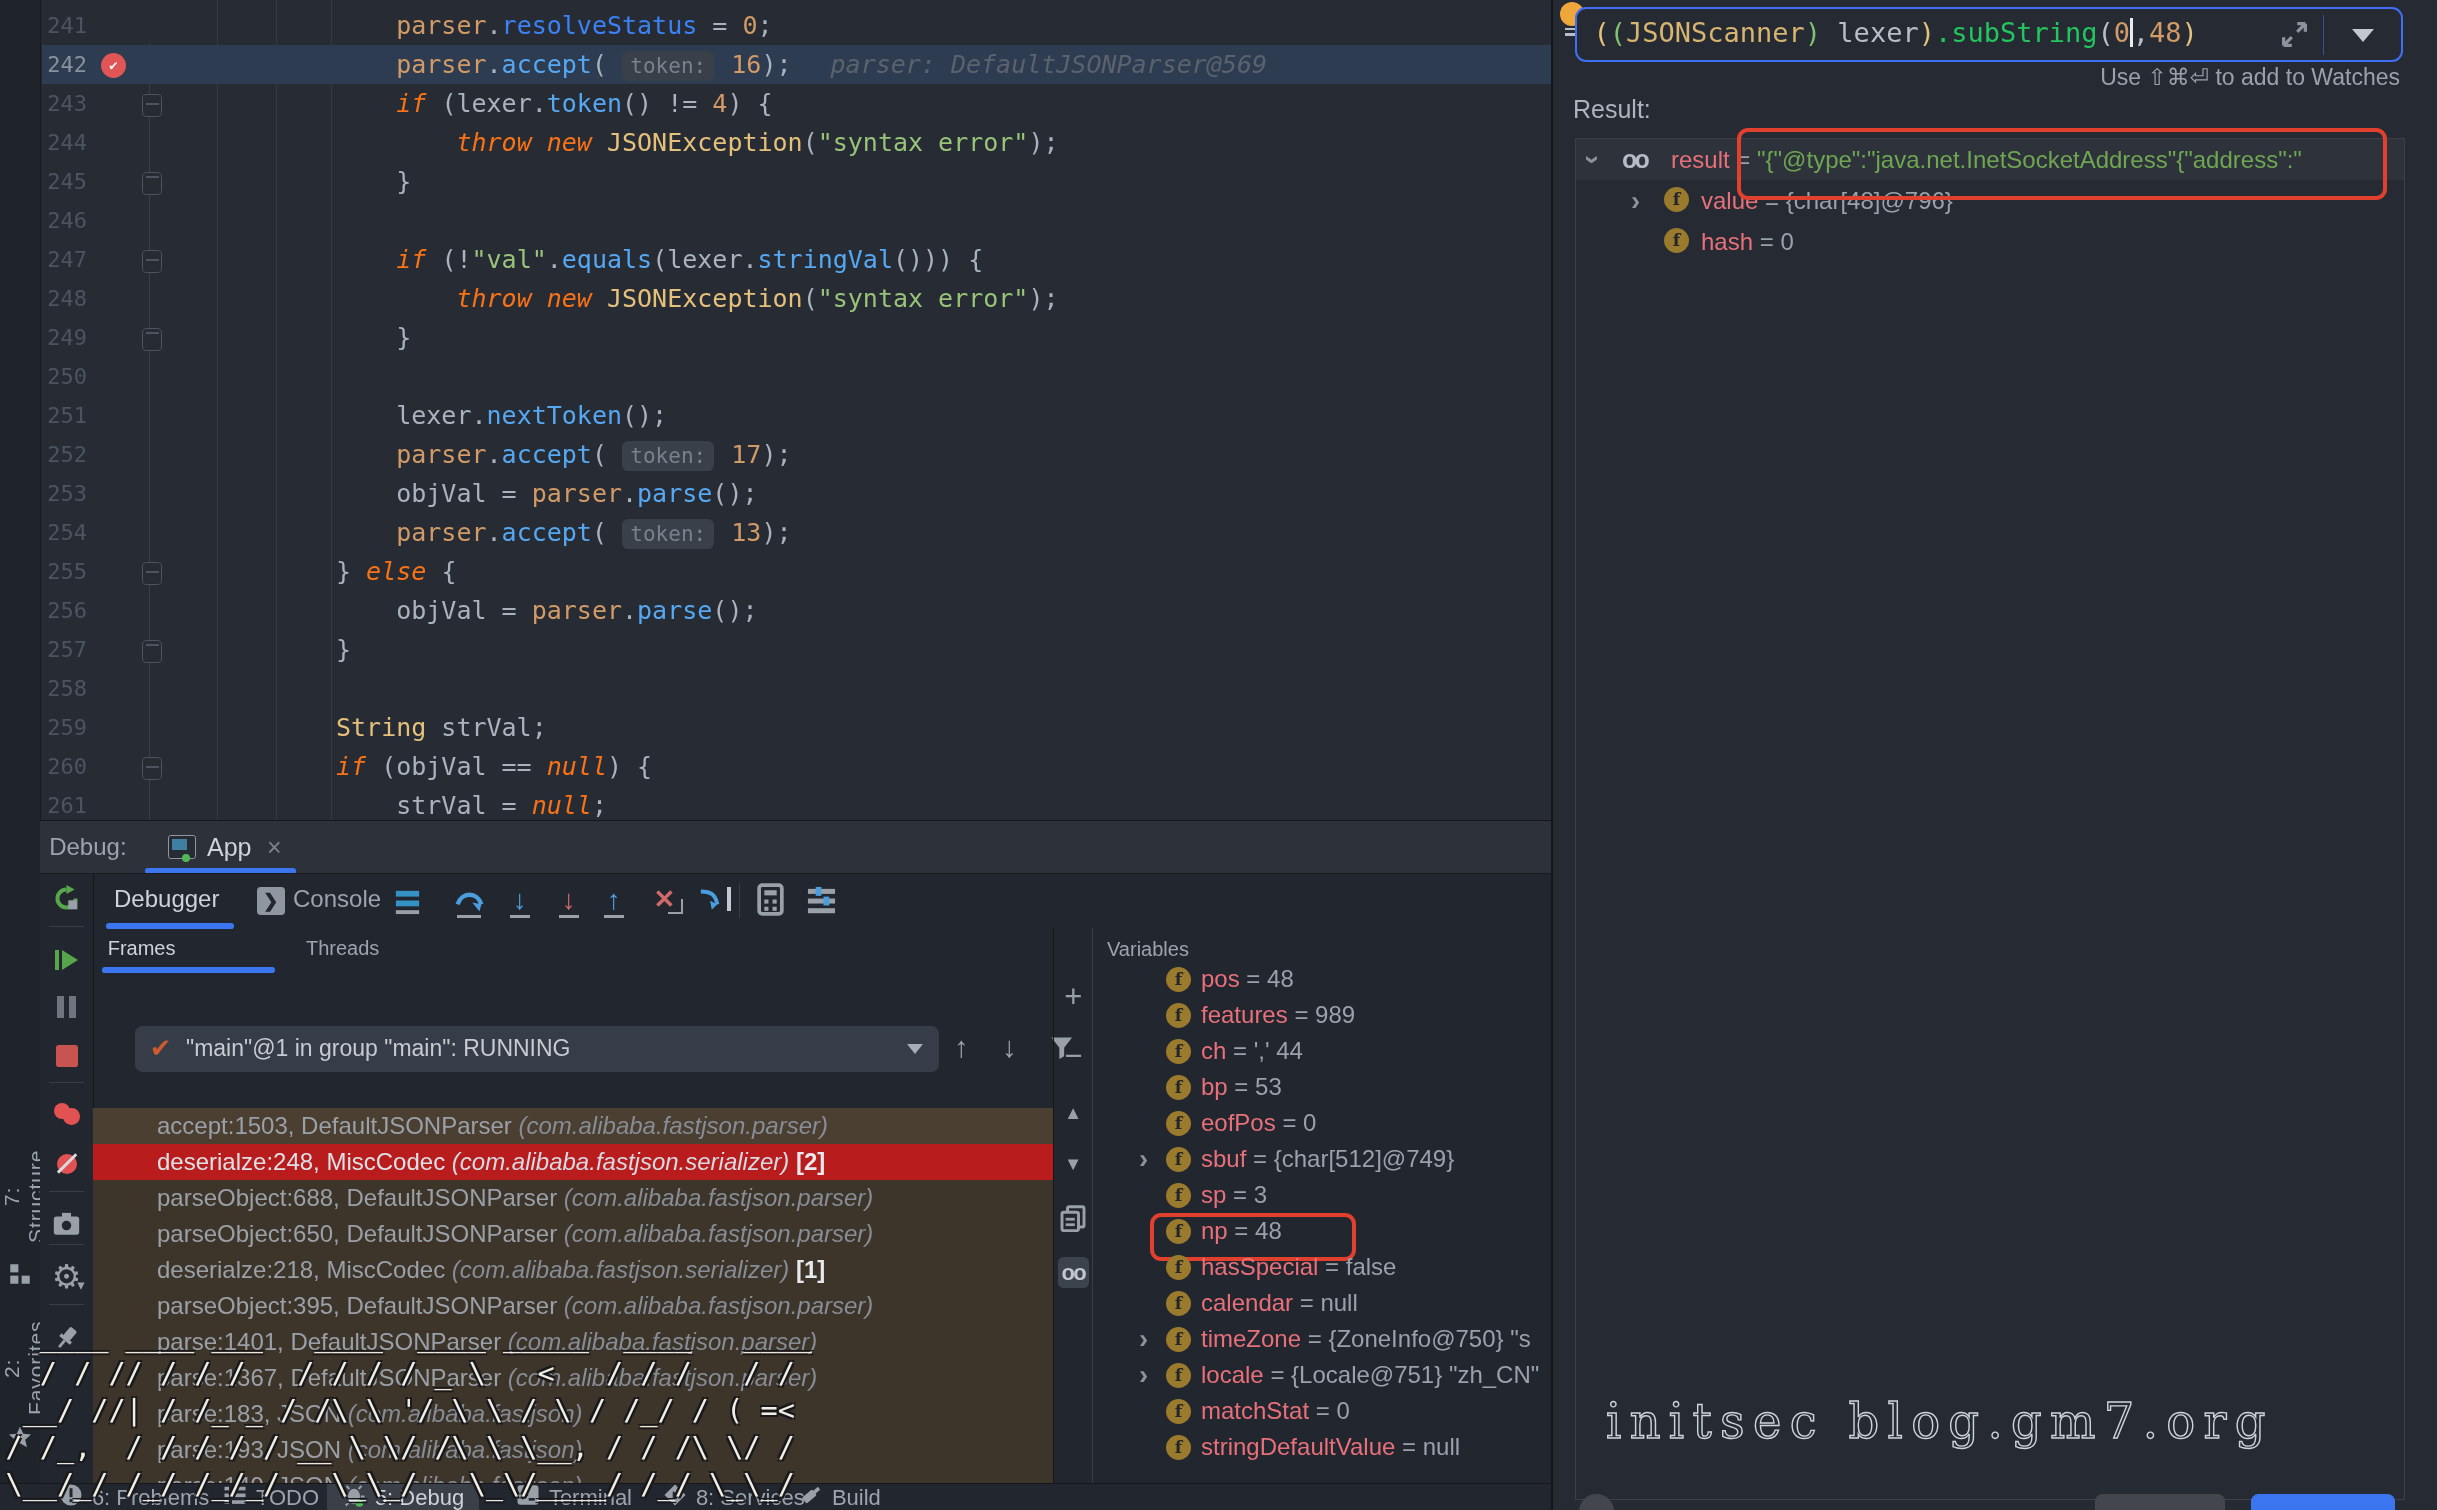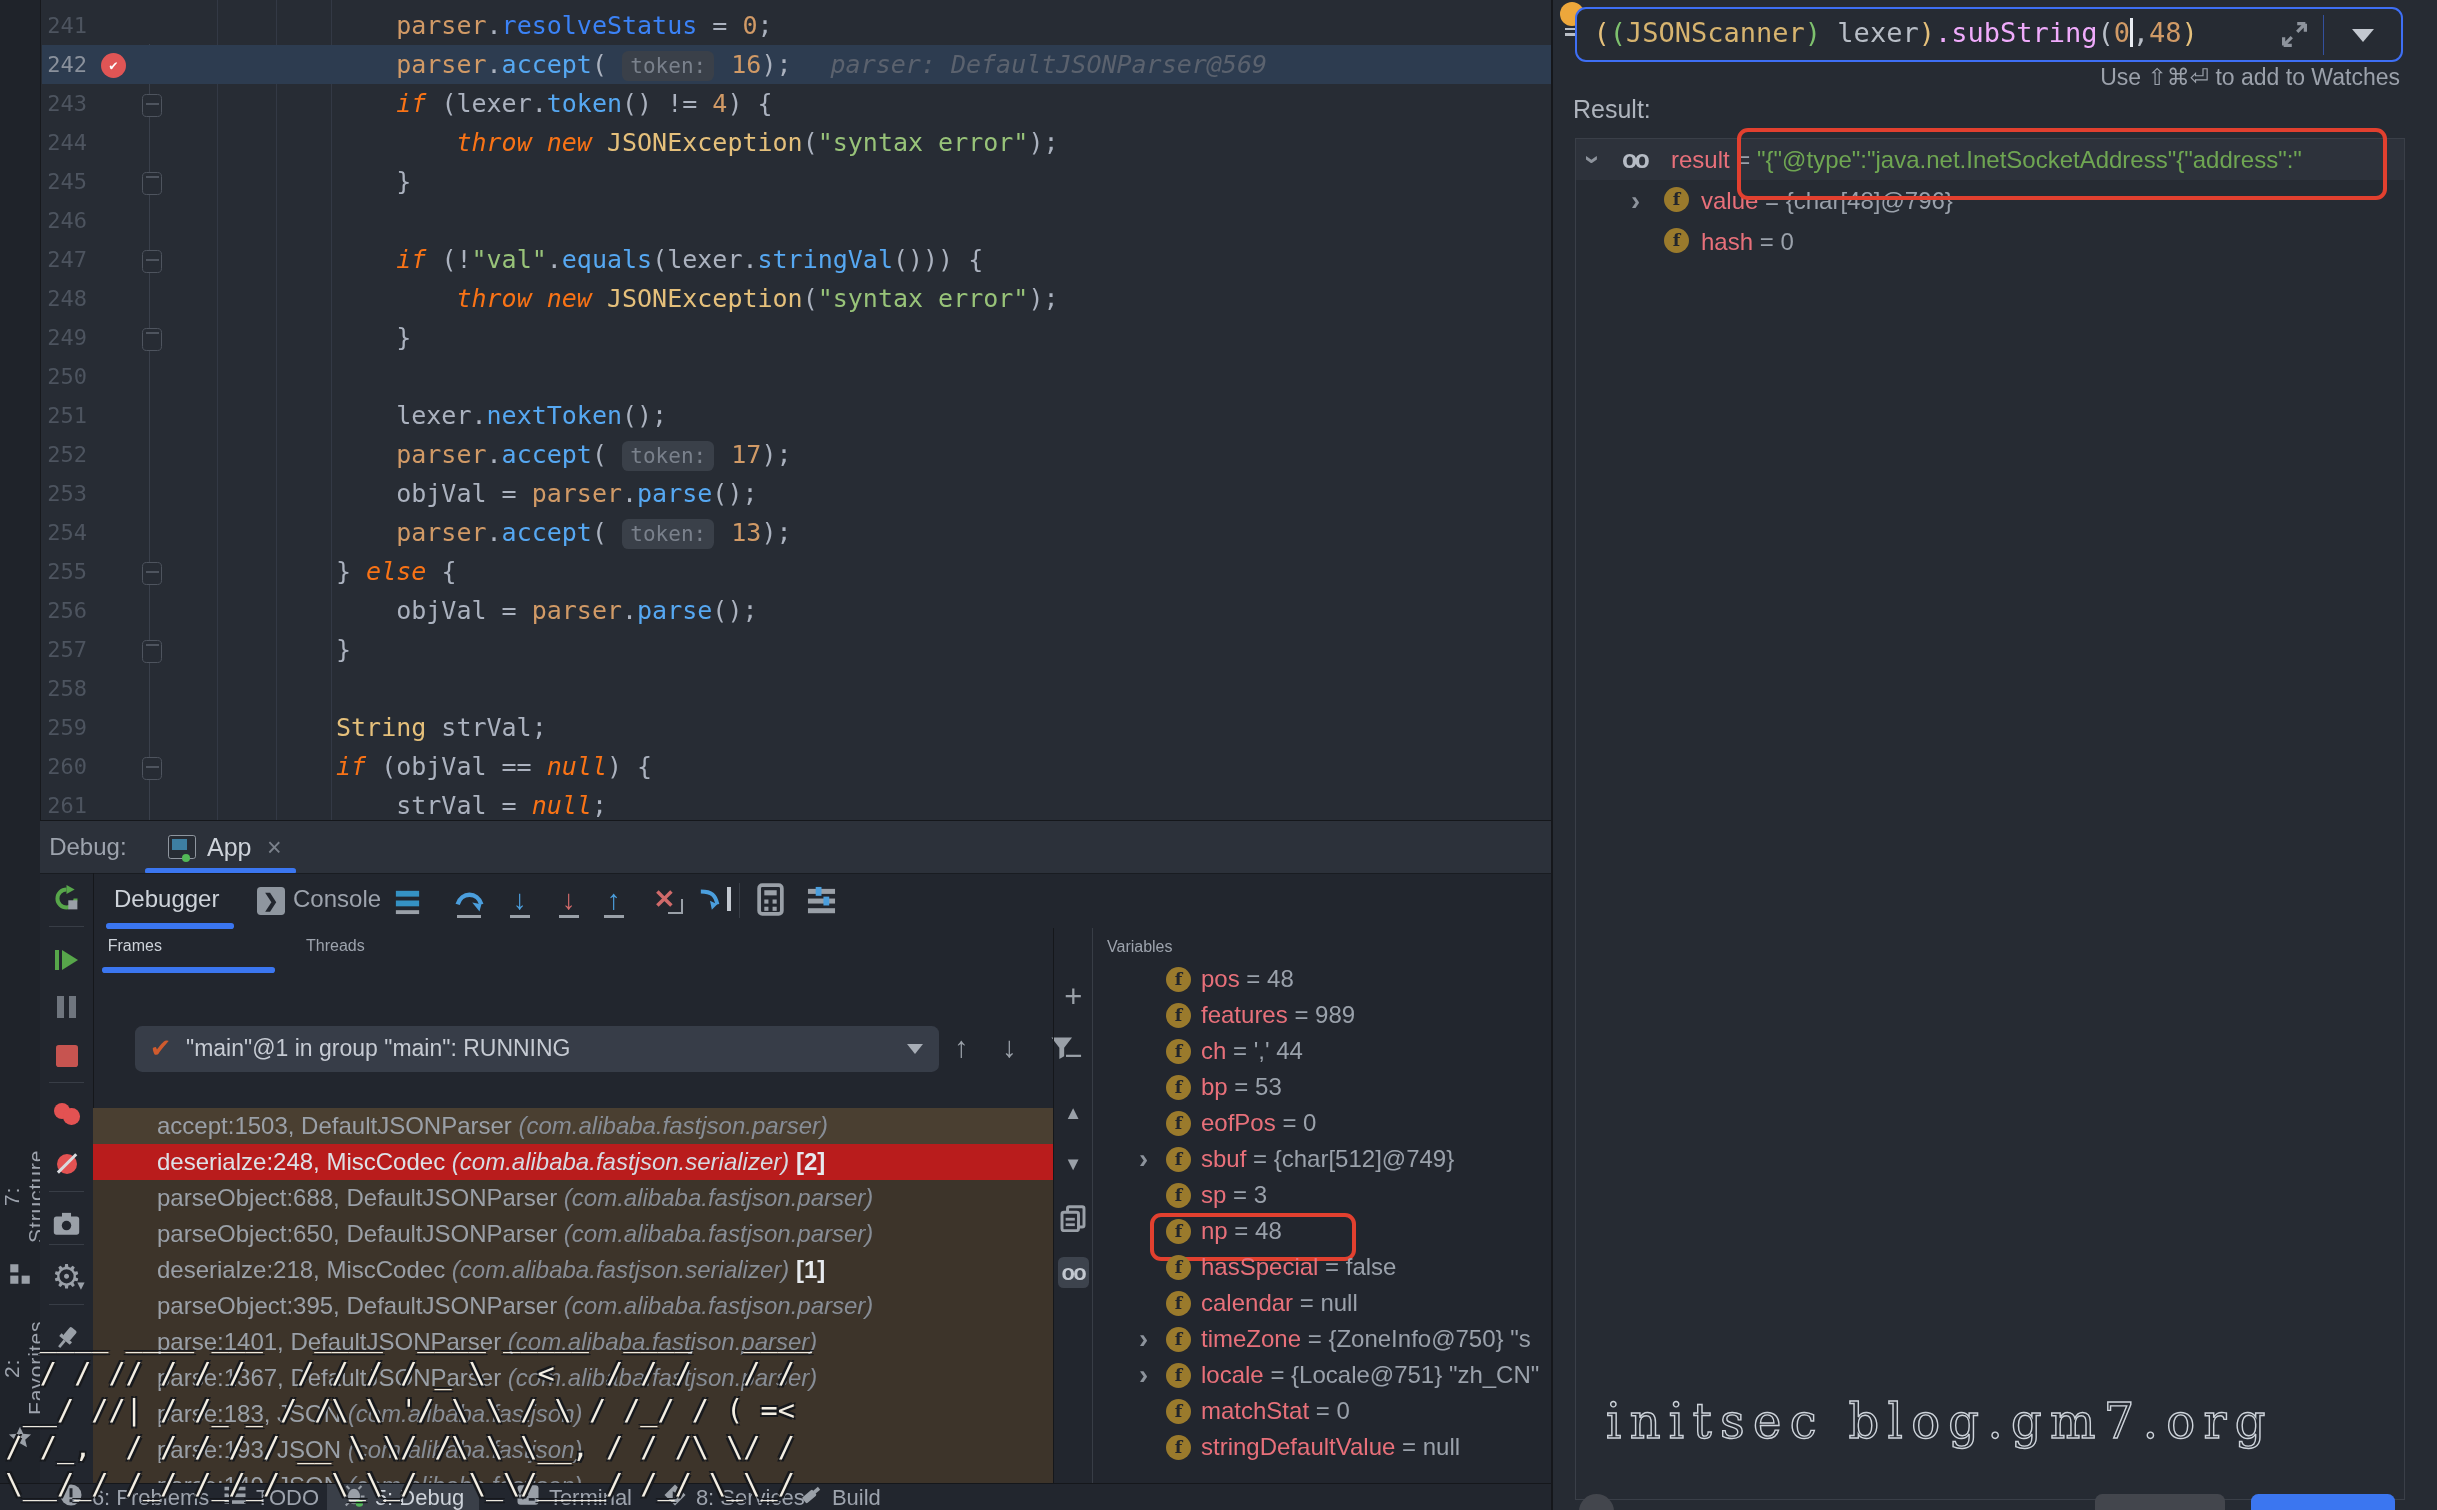--- a/index.html
+++ b/index.html
@@ -105,7 +105,7 @@
               border-radius:11px;background:#262b33;}
   #eval-expr{position:absolute;left:16.5px;top:7.3px;font-family:"DejaVu Sans Mono",monospace;font-size:27px;white-space:pre;}
   .e-y{color:#e5c07b}.e-g{color:#7ec16e}.e-tan{color:#d7b46f}.e-pln{color:#b8bec7}
-  .e-mth{color:#f0abfc}.e-num{color:#d19a66}
+  .e-mth{color:#22c55e}.e-num{color:#d19a66}
   .caret{display:inline-block;width:2.8px;height:29px;background:#e8ecf2;vertical-align:-5.5px;}
   #expand-ico{position:absolute;right:92px;top:11px;width:29px;height:29px;}
   #input-sep{position:absolute;right:77px;top:5.5px;width:0.9px;height:40px;background:#3e6ff5;opacity:.55;}

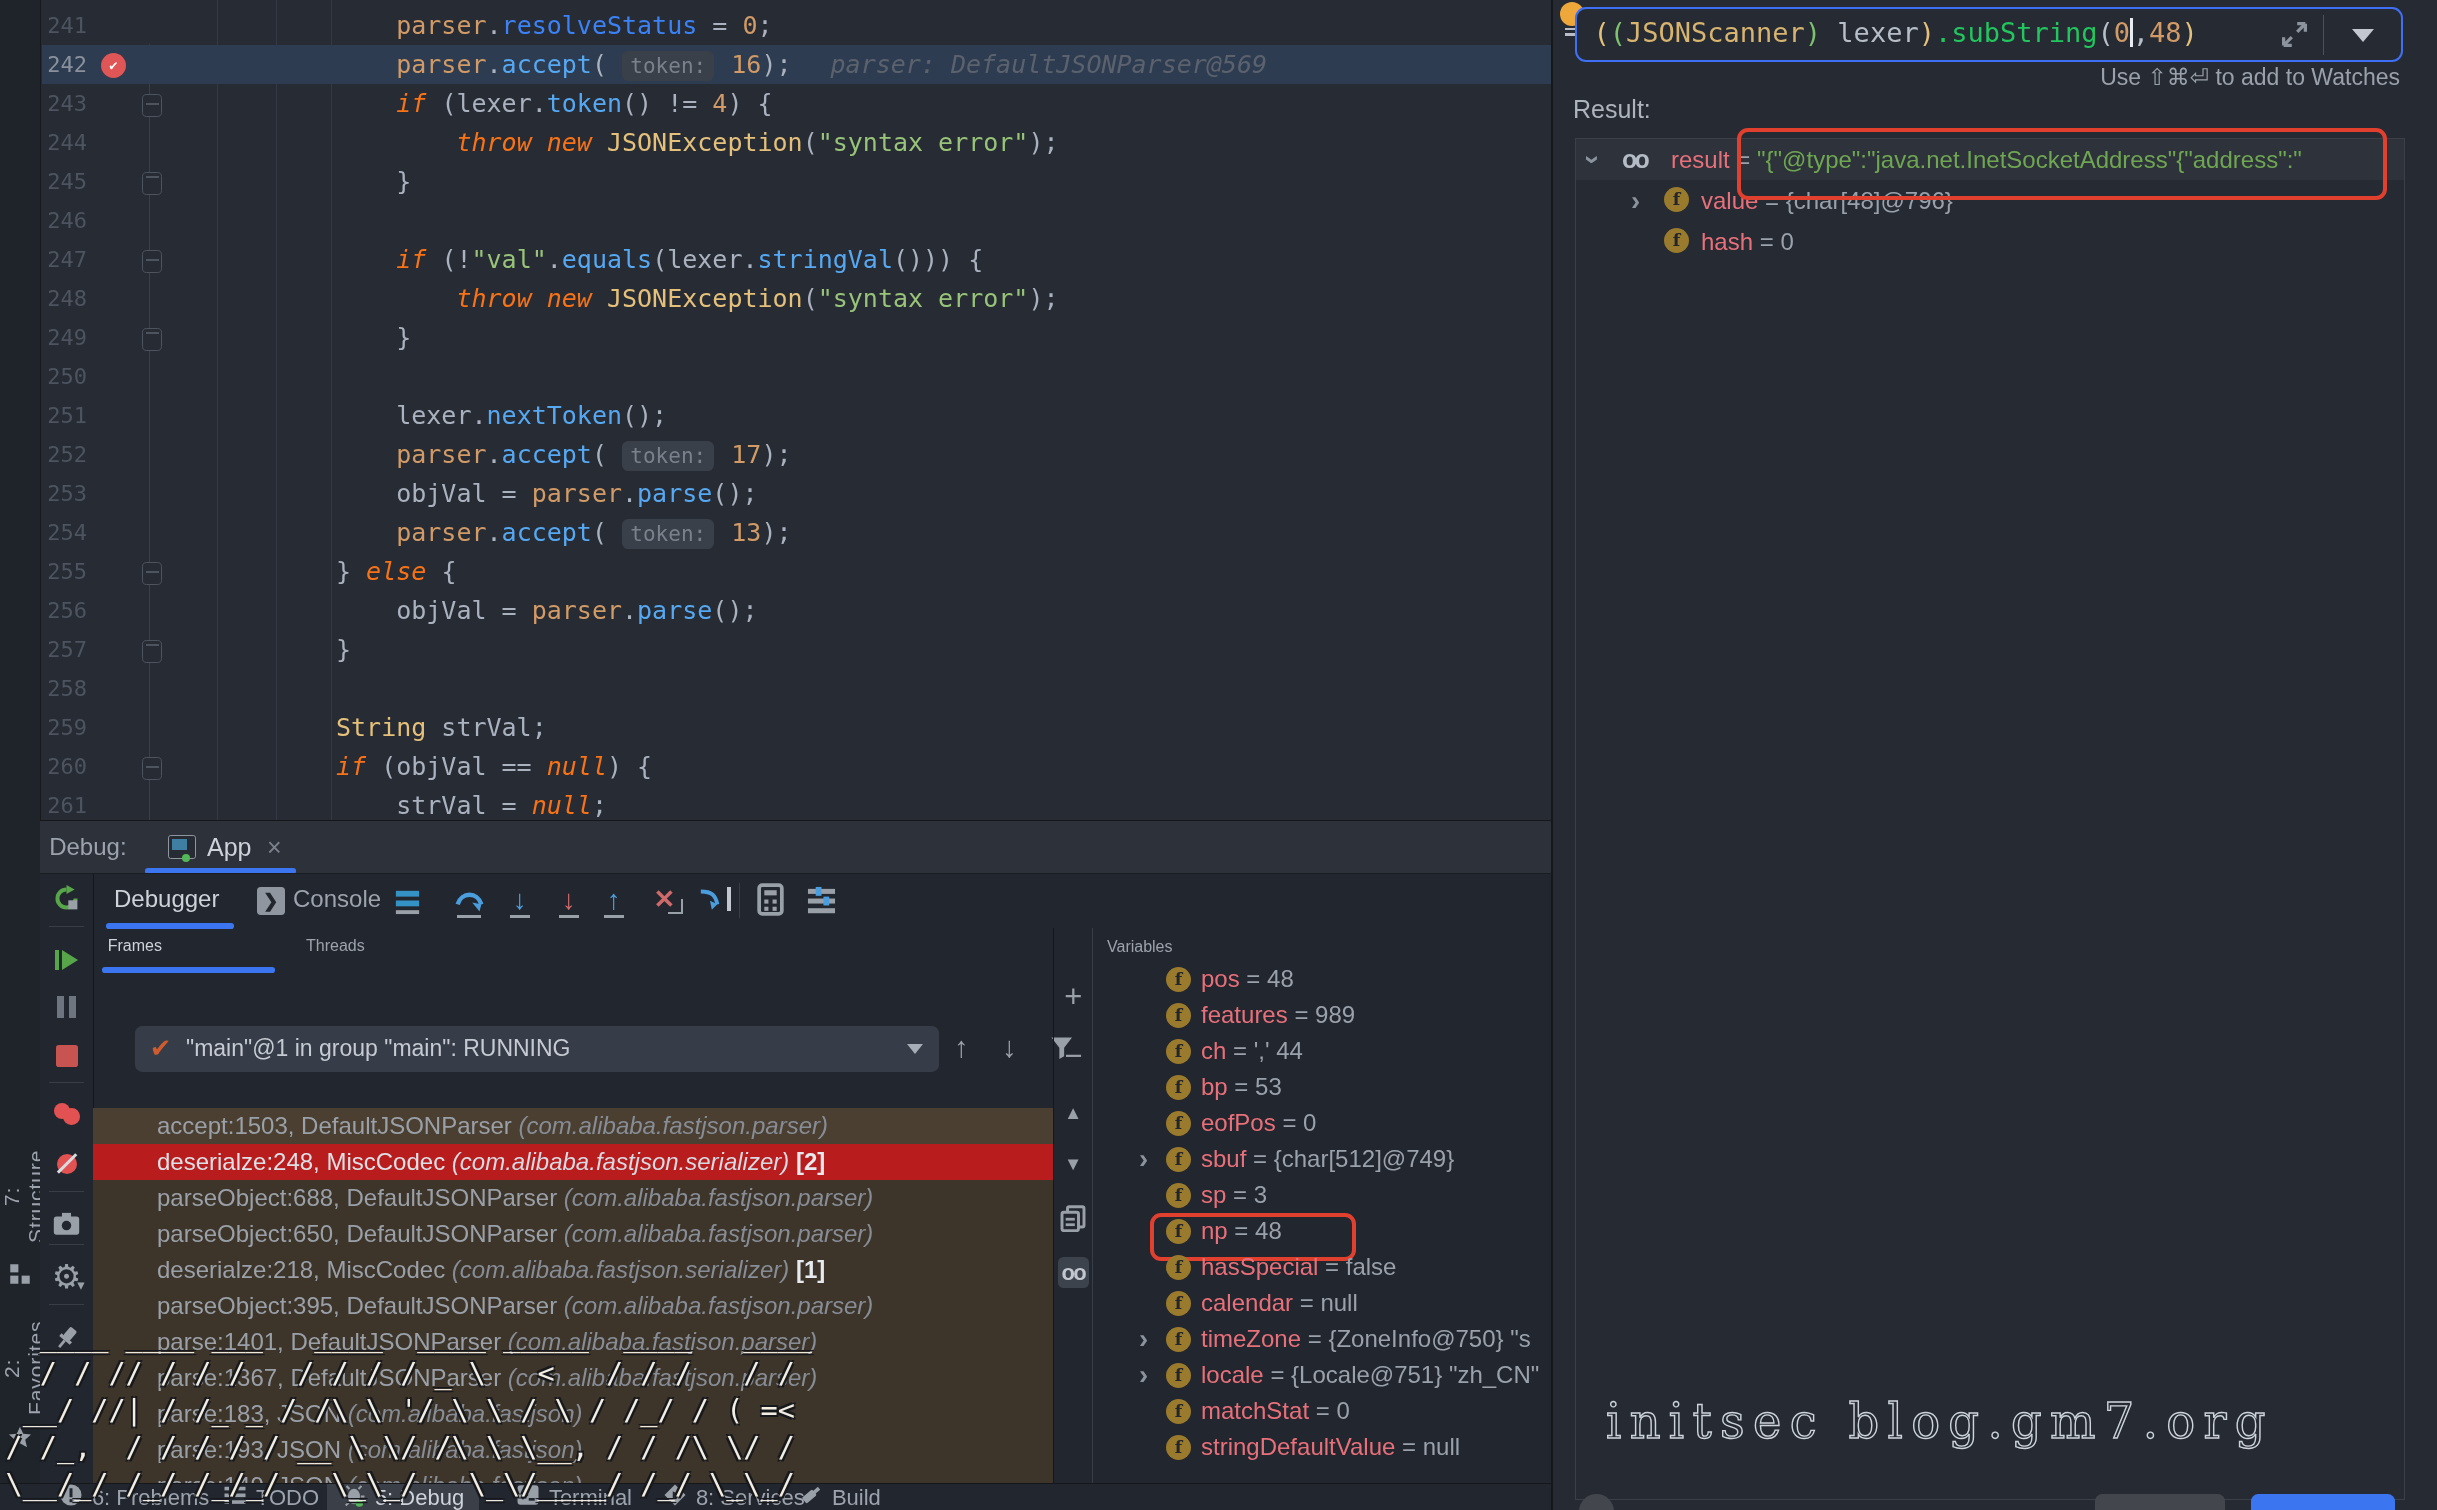--- a/index.html
+++ b/index.html
@@ -60,7 +60,7 @@
   .lc-div{position:absolute;left:9.2px;width:35px;height:0.9px;background:#383d46;}
 
   #frames-area{position:absolute;left:53px;top:107px;width:960px;height:556px;}
-  .ftab{position:absolute;top:9.2px;font-size:16px;color:#ced3da;}
+  .ftab{position:absolute;top:9.2px;font-size:20px;color:#ced3da;}
   #thread-box{position:absolute;left:42px;top:98px;width:804px;height:46px;background:#373d48;border-radius:7.3px;}
   #thread-box .chk{position:absolute;left:14.7px;top:7.3px;color:#cf5b2e;font-size:26px;}
   #thread-box .ttxt{position:absolute;left:51px;top:9.2px;color:#c6cbd3;font-size:23px;white-space:nowrap;}

